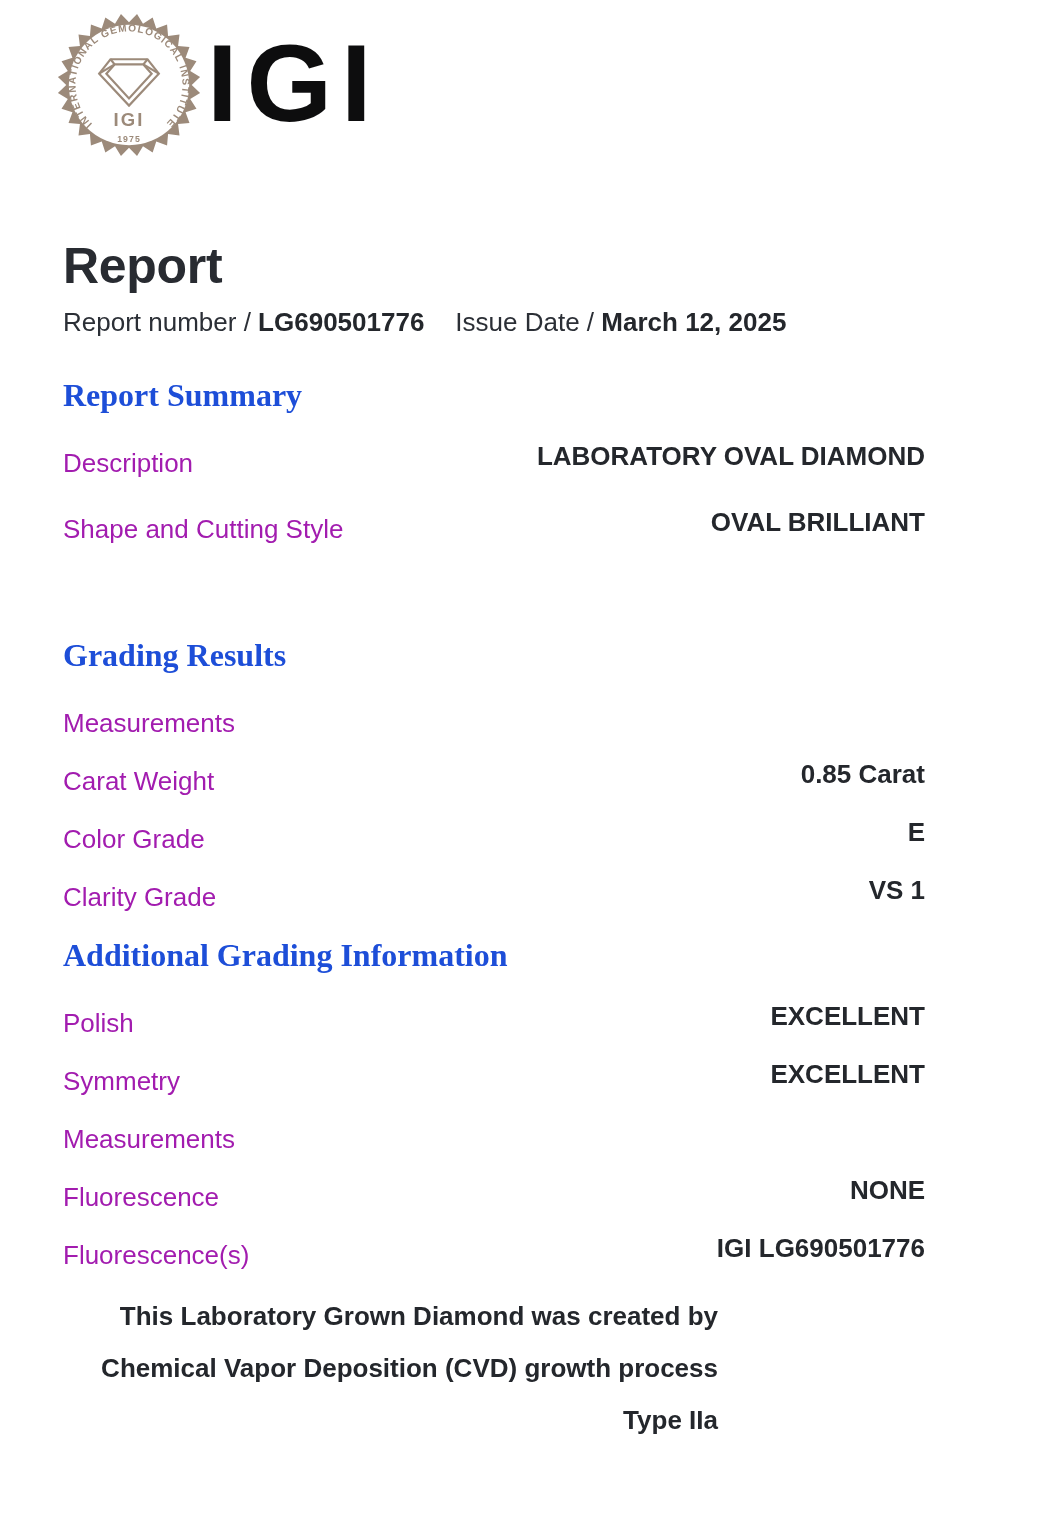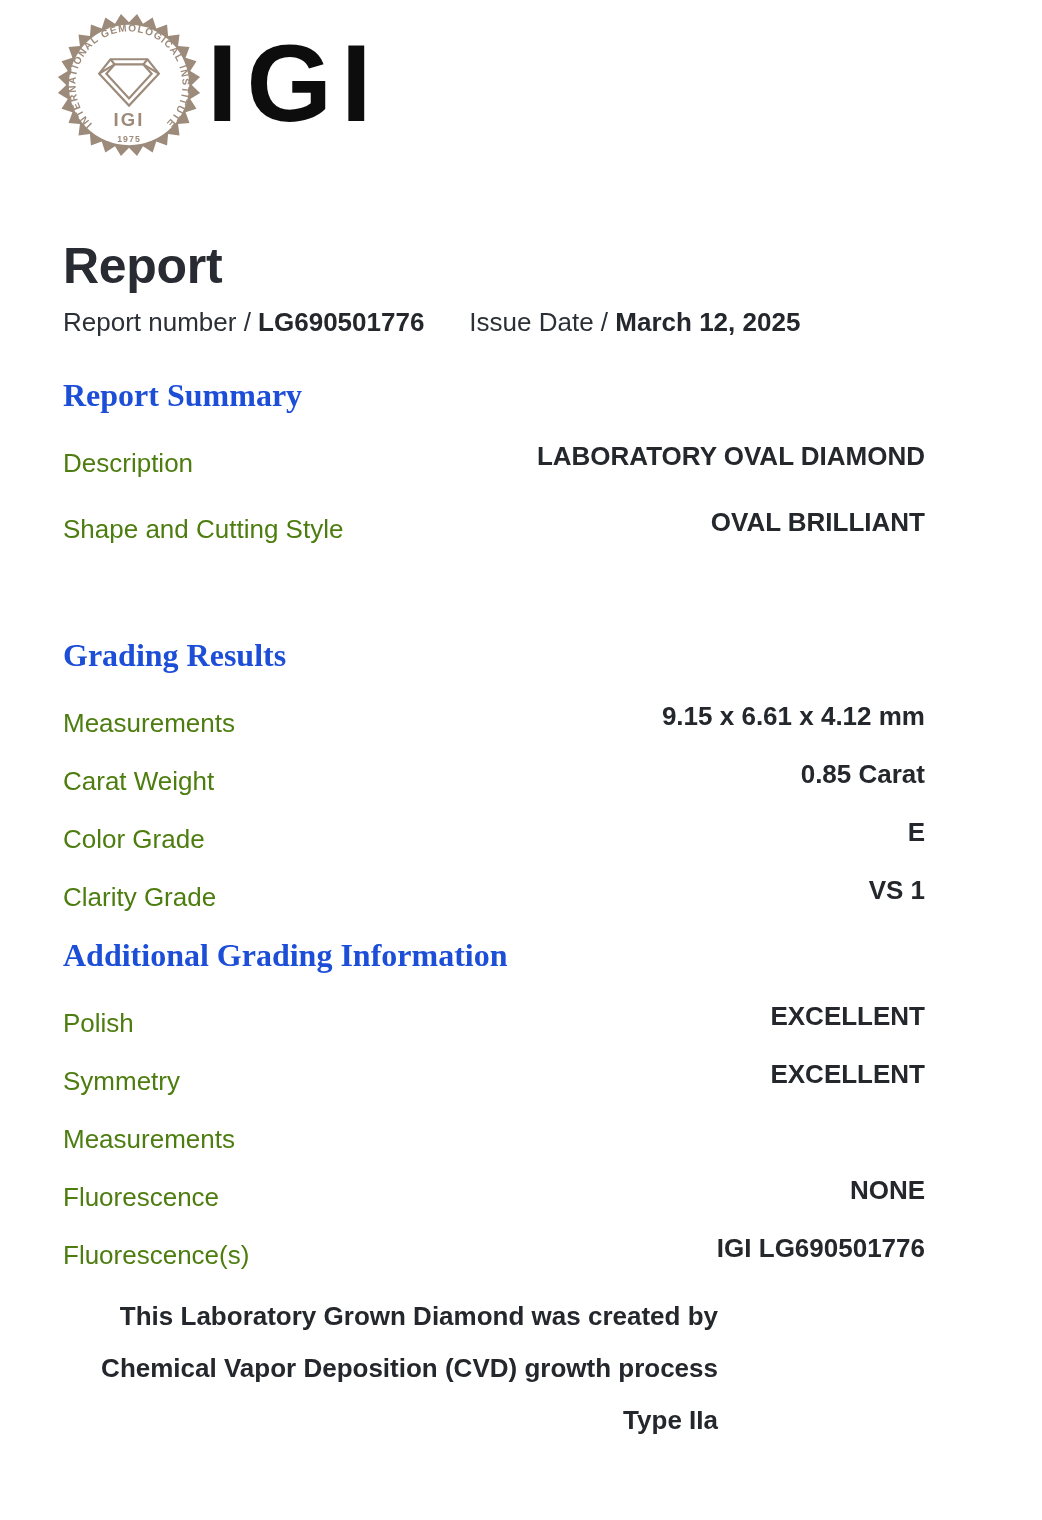--- a/index.html
+++ b/index.html
@@ -29,7 +29,7 @@
     color:#282b31;line-height:52px;margin:0 0 14px 0;
   }
   .meta{
-    display:flex;gap:45px;align-items:baseline;
+    display:flex;gap:31px;align-items:baseline;
     font-size:26px;line-height:32px;color:#2b2f36;margin:0 0 38px 0;
   }
   .meta .pair{white-space:nowrap;}

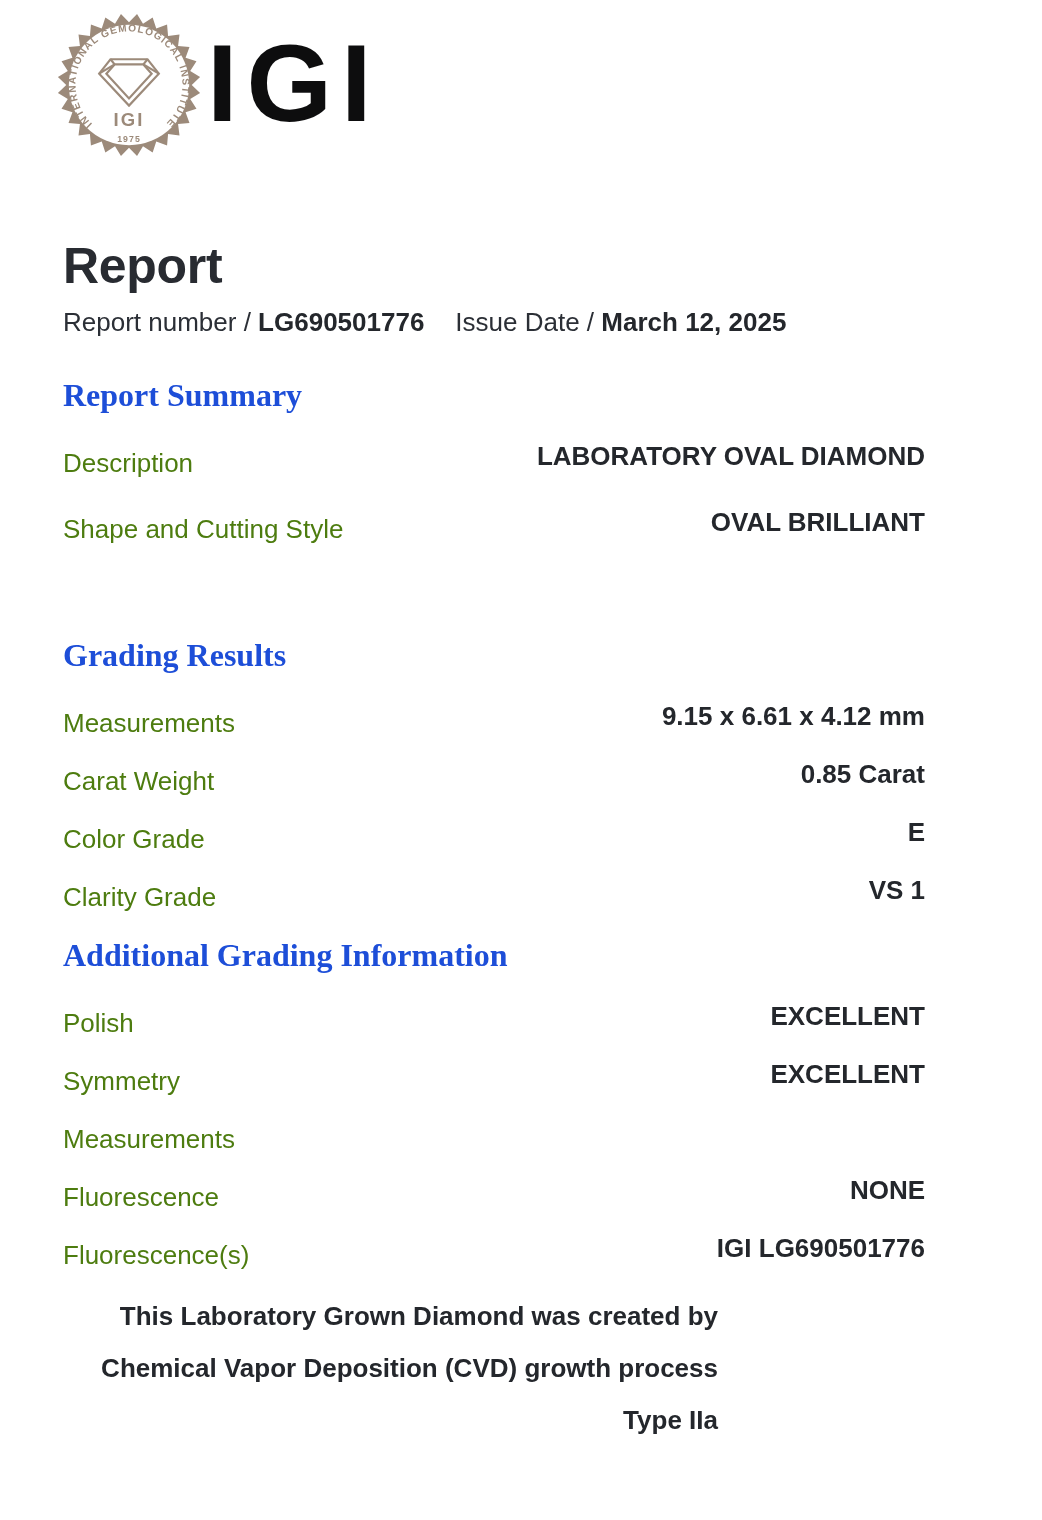--- a/index.html
+++ b/index.html
@@ -47,7 +47,7 @@
   }
   .row.space-lg{margin-bottom:26px;}
   .row .label{
-    font-size:26px;line-height:33px;font-weight:400;color:#4d7c0f;
+    font-size:26px;line-height:33px;font-weight:400;color:#a21caf;
     padding-top:7px;white-space:nowrap;
   }
   .row .value{

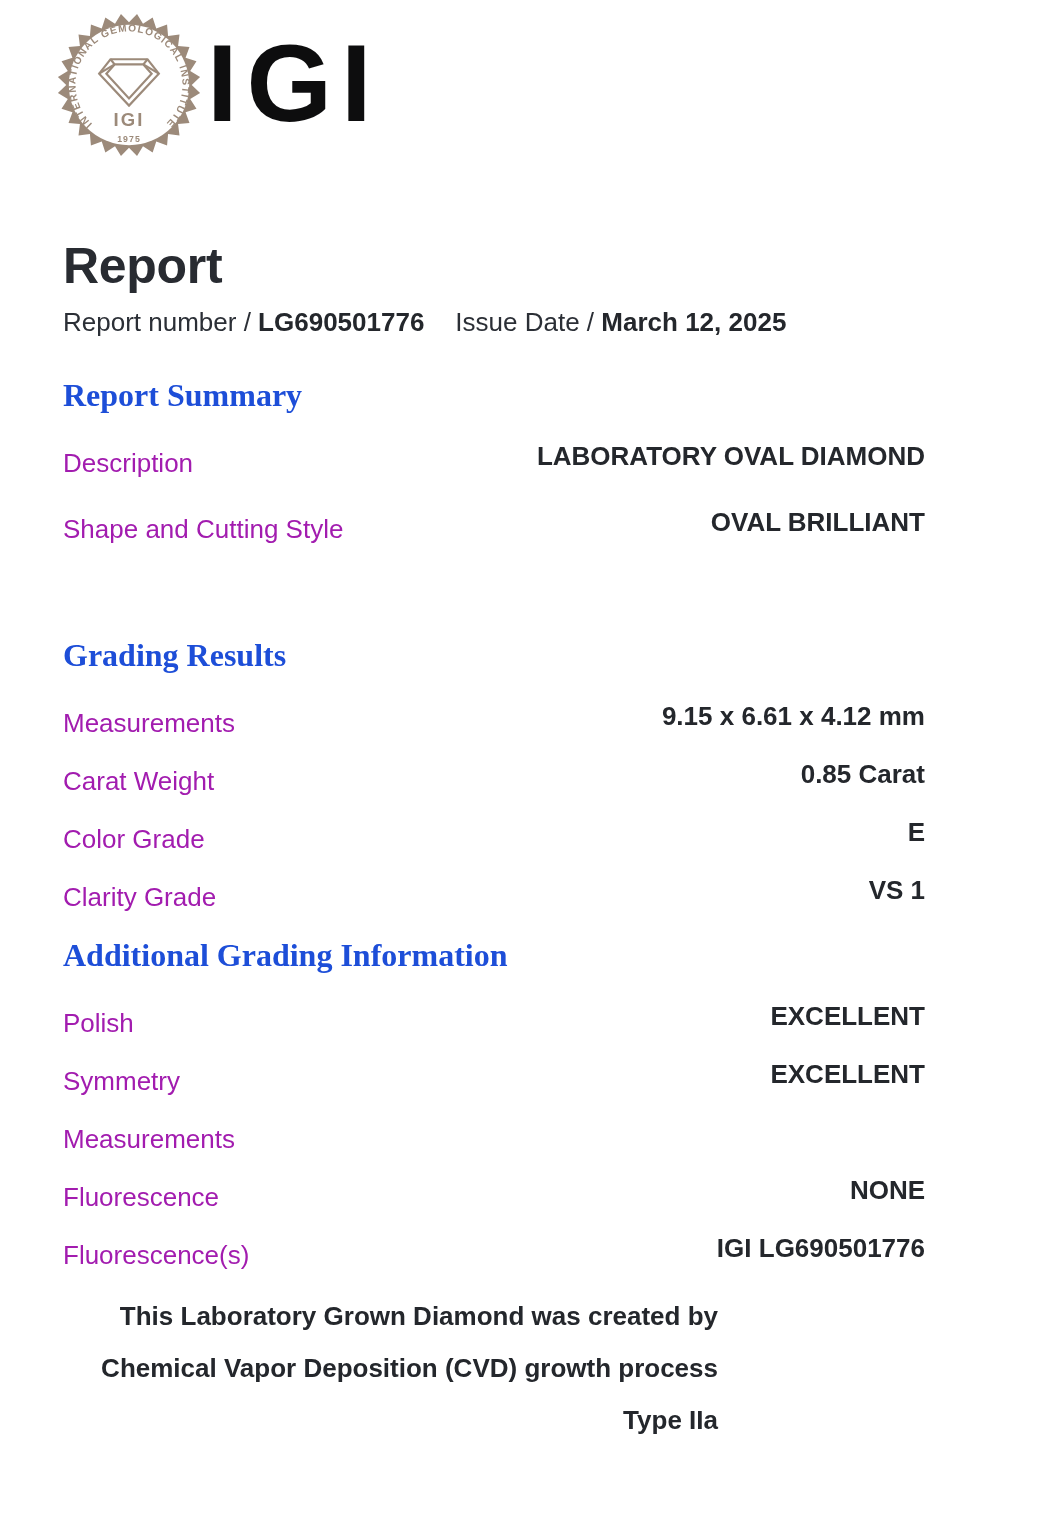--- a/index.html
+++ b/index.html
@@ -112,7 +112,6 @@
     <h2 class="section-title gap-lg">Grading Results</h2>
     <div class="row">
       <span class="label">Measurements</span>
-      <span class="value">9.15 x 6.61 x 4.12 mm</span>
     </div>
     <div class="row">
       <span class="label">Carat Weight</span>

